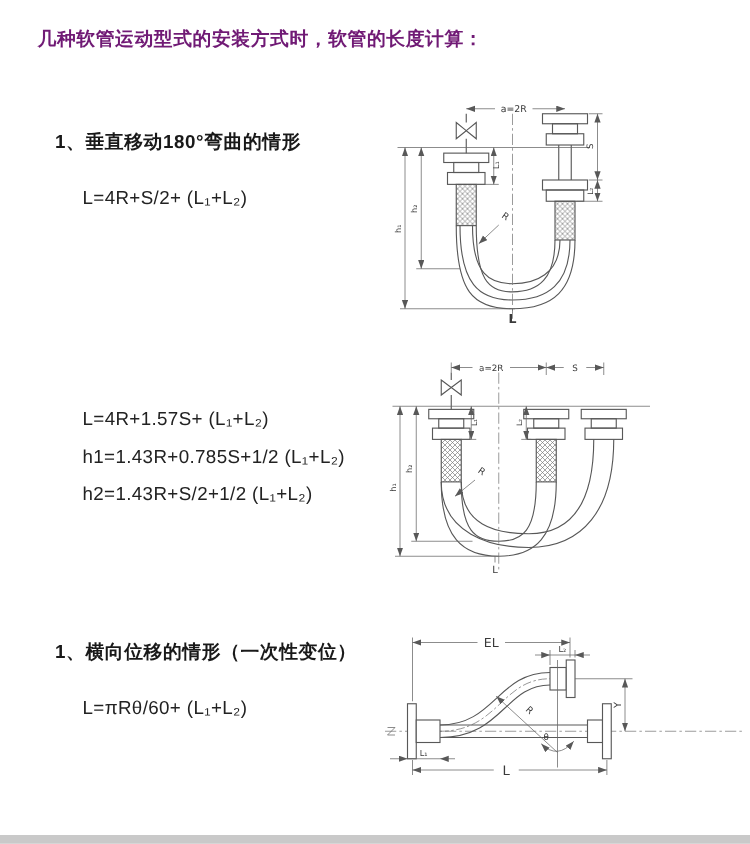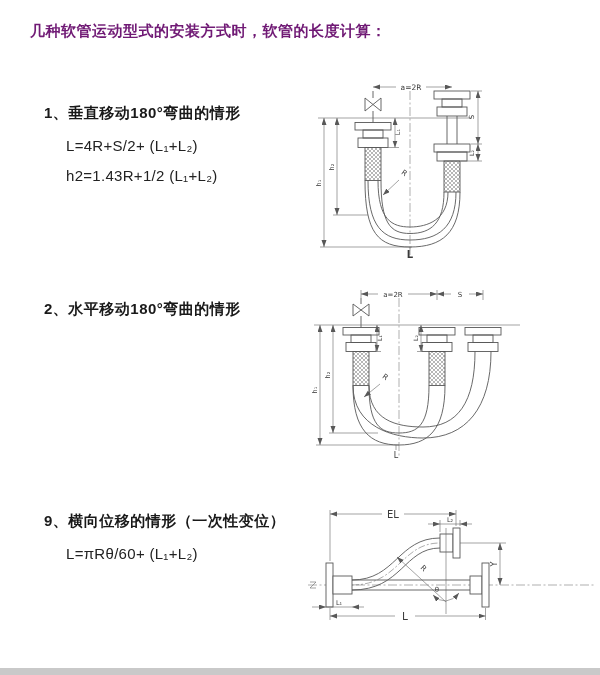--- a/index.html
+++ b/index.html
@@ -18,7 +18,7 @@
   .sec .heading{
     font-size:15px;font-weight:bold;letter-spacing:.5px;white-space:nowrap;color:#191919;
   }
-  .sec .formulas{margin-top:8px;padding-left:22px;}
+  .sec .formulas{margin-top:21px;padding-left:22px;}
   .sec .formula{
     font-size:15px;line-height:30px;letter-spacing:.3px;color:#222;white-space:nowrap;
   }

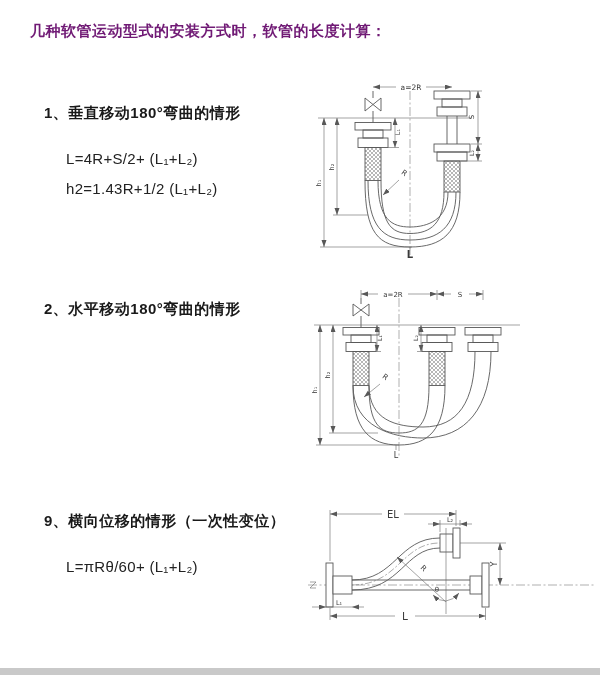--- a/index.html
+++ b/index.html
@@ -42,7 +42,6 @@
     <div class="heading">1、垂直移动180°弯曲的情形</div>
     <div class="formulas">
       <div class="formula">L=4R+S/2+ (L₁+L₂)</div>
-      <div class="formula">h2=1.43R+1/2 (L₁+L₂)</div>
     </div>
   </section>
 

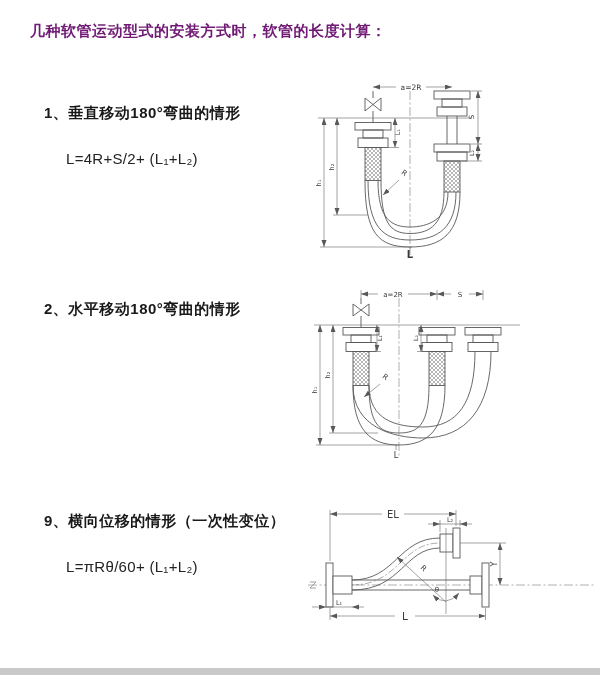--- a/index.html
+++ b/index.html
@@ -46,7 +46,6 @@
   </section>
 
   <section class="sec" style="left:44px;top:300px;">
-    <div class="heading">2、水平移动180°弯曲的情形</div>
   </section>
 
   <section class="sec" style="left:44px;top:512px;">

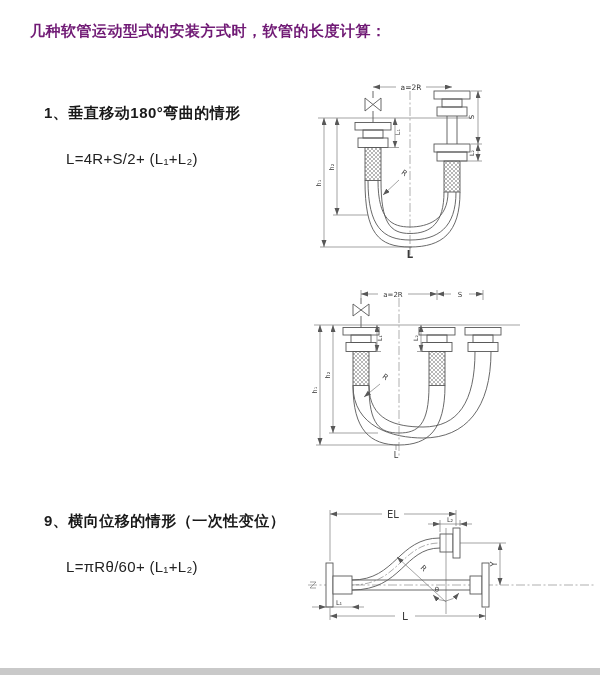--- a/index.html
+++ b/index.html
@@ -46,6 +46,11 @@
   </section>
 
   <section class="sec" style="left:44px;top:300px;">
+    <div class="formulas">
+      <div class="formula">L=4R+1.57S+ (L₁+L₂)</div>
+      <div class="formula">h1=1.43R+0.785S+1/2 (L₁+L₂)</div>
+      <div class="formula">h2=1.43R+S/2+1/2 (L₁+L₂)</div>
+    </div>
   </section>
 
   <section class="sec" style="left:44px;top:512px;">

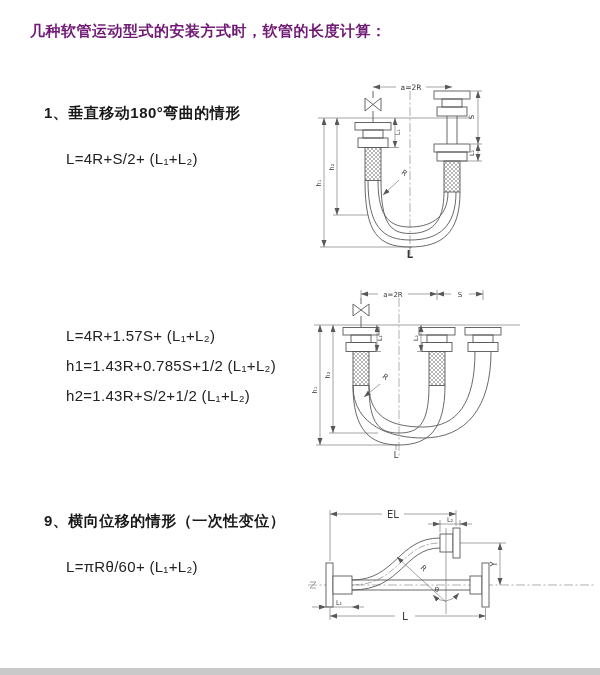--- a/index.html
+++ b/index.html
@@ -54,7 +54,7 @@
   </section>
 
   <section class="sec" style="left:44px;top:512px;">
-    <div class="heading">9、横向位移的情形（一次性变位）</div>
+    <div class="heading">1、横向位移的情形（一次性变位）</div>
     <div class="formulas">
       <div class="formula">L=πRθ/60+ (L₁+L₂)</div>
     </div>

